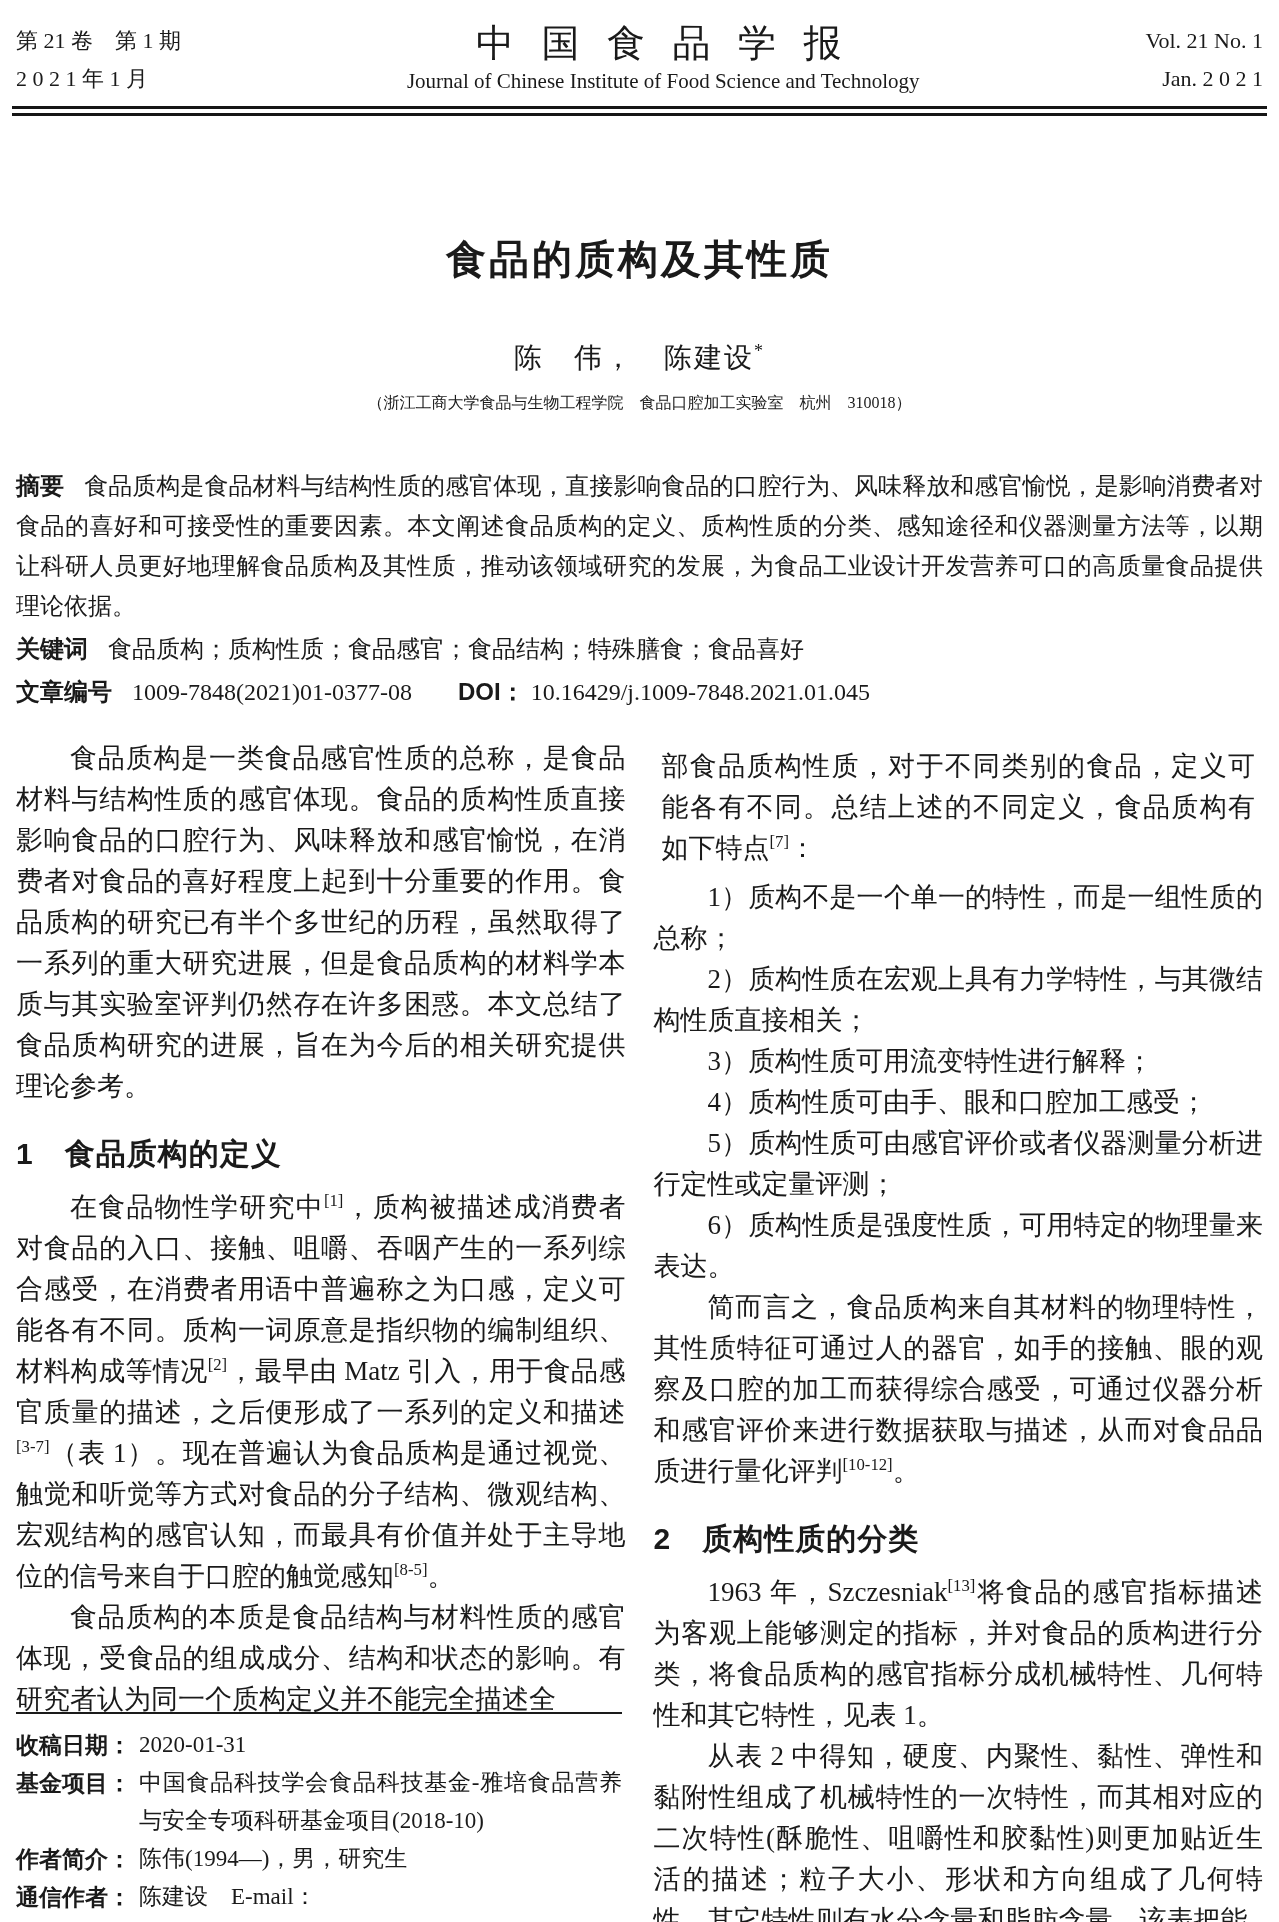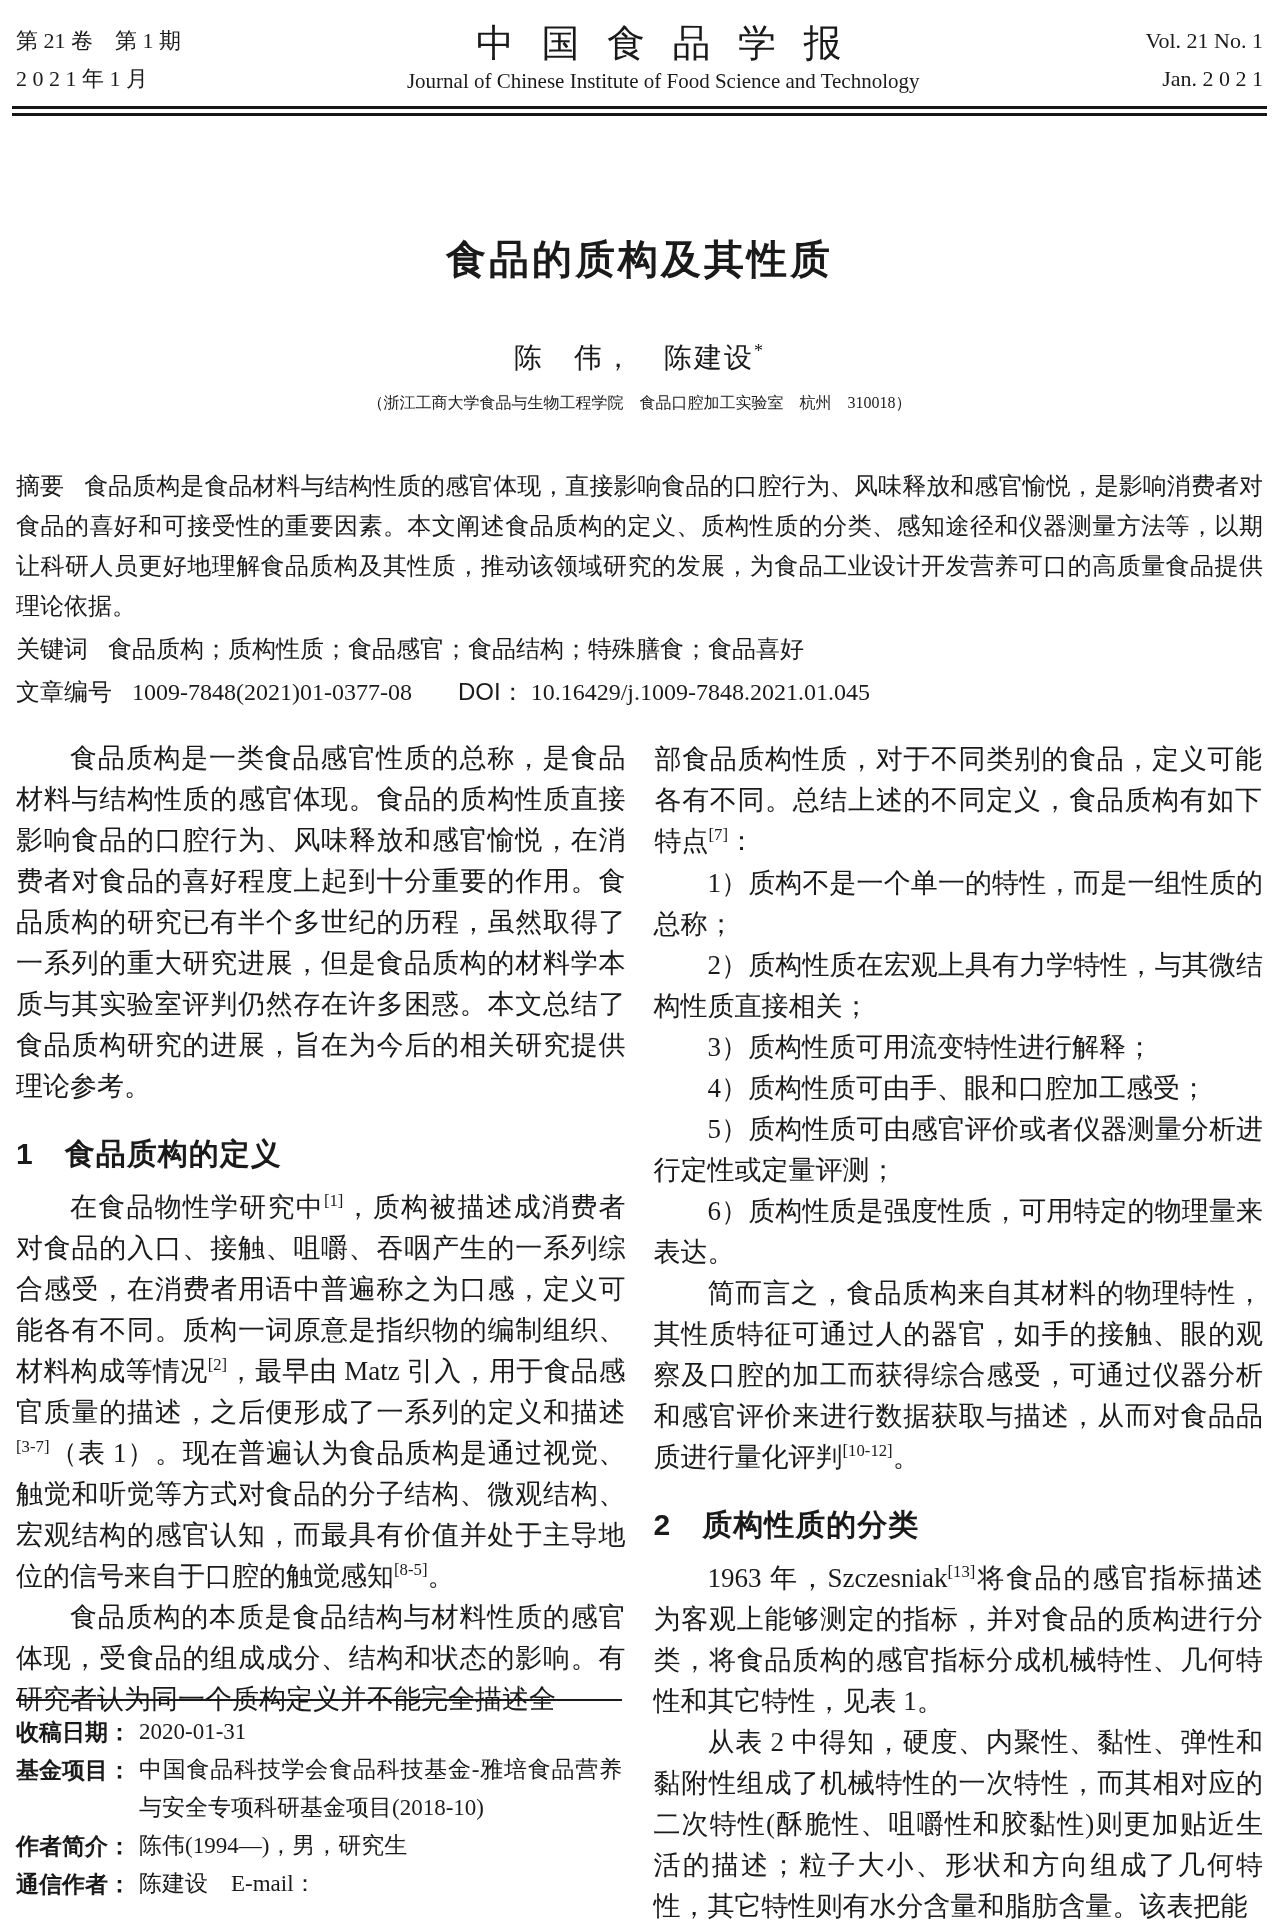--- a/index.html
+++ b/index.html
@@ -27,7 +27,7 @@
   
   .meta { margin:52px 16px 0; font-size:24px; line-height:40px; text-align:justify; }
   .meta-label {
-    font-family:"Liberation Sans","DejaVu Sans",sans-serif; font-weight:400; margin-right:20px; white-space:nowrap;
+    font-family:"Liberation Sans","DejaVu Sans",sans-serif; font-weight:700; margin-right:20px; white-space:nowrap;
   }
   .meta-row { margin-top:3px; }
   .doi-label { margin-left:46px; margin-right:6px; }

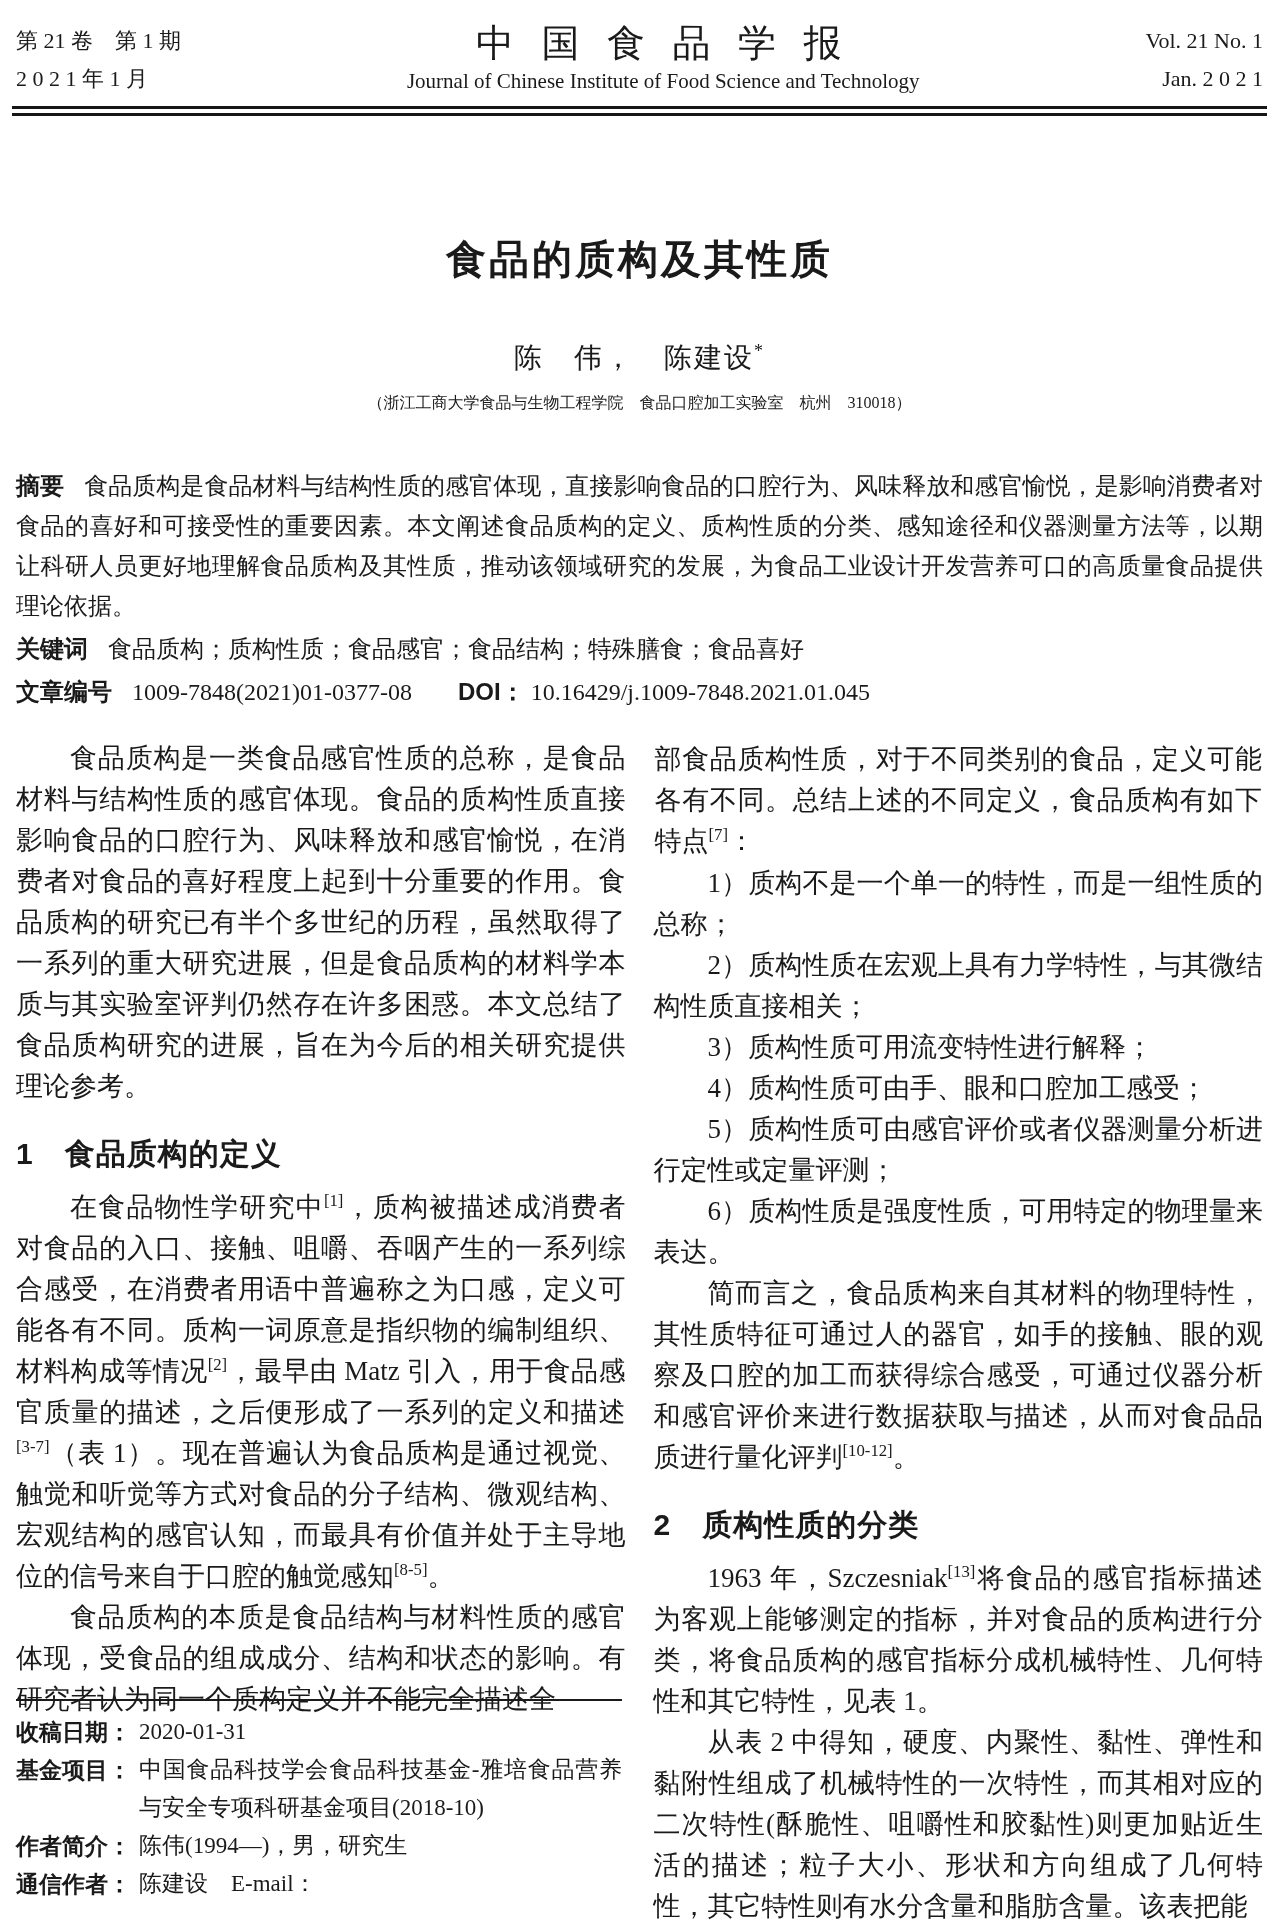--- a/index.html
+++ b/index.html
@@ -35,7 +35,7 @@
   .columns { display:flex; gap:28px; padding:0 16px; margin-top:26px; }
   .col { width:50%; font-size:27px; line-height:41px; text-align:justify; }
   .blk-p  { margin:0; text-indent:2em; }
-  .blk-pc { margin:1px; text-indent:0; }
+  .blk-pc { margin:8px; text-indent:0; }
   h2.blk-h {
     margin:26px 0 13px; font-size:30px; font-weight:700; text-indent:0; letter-spacing:1px;
     font-family:"Liberation Sans","DejaVu Sans",sans-serif;

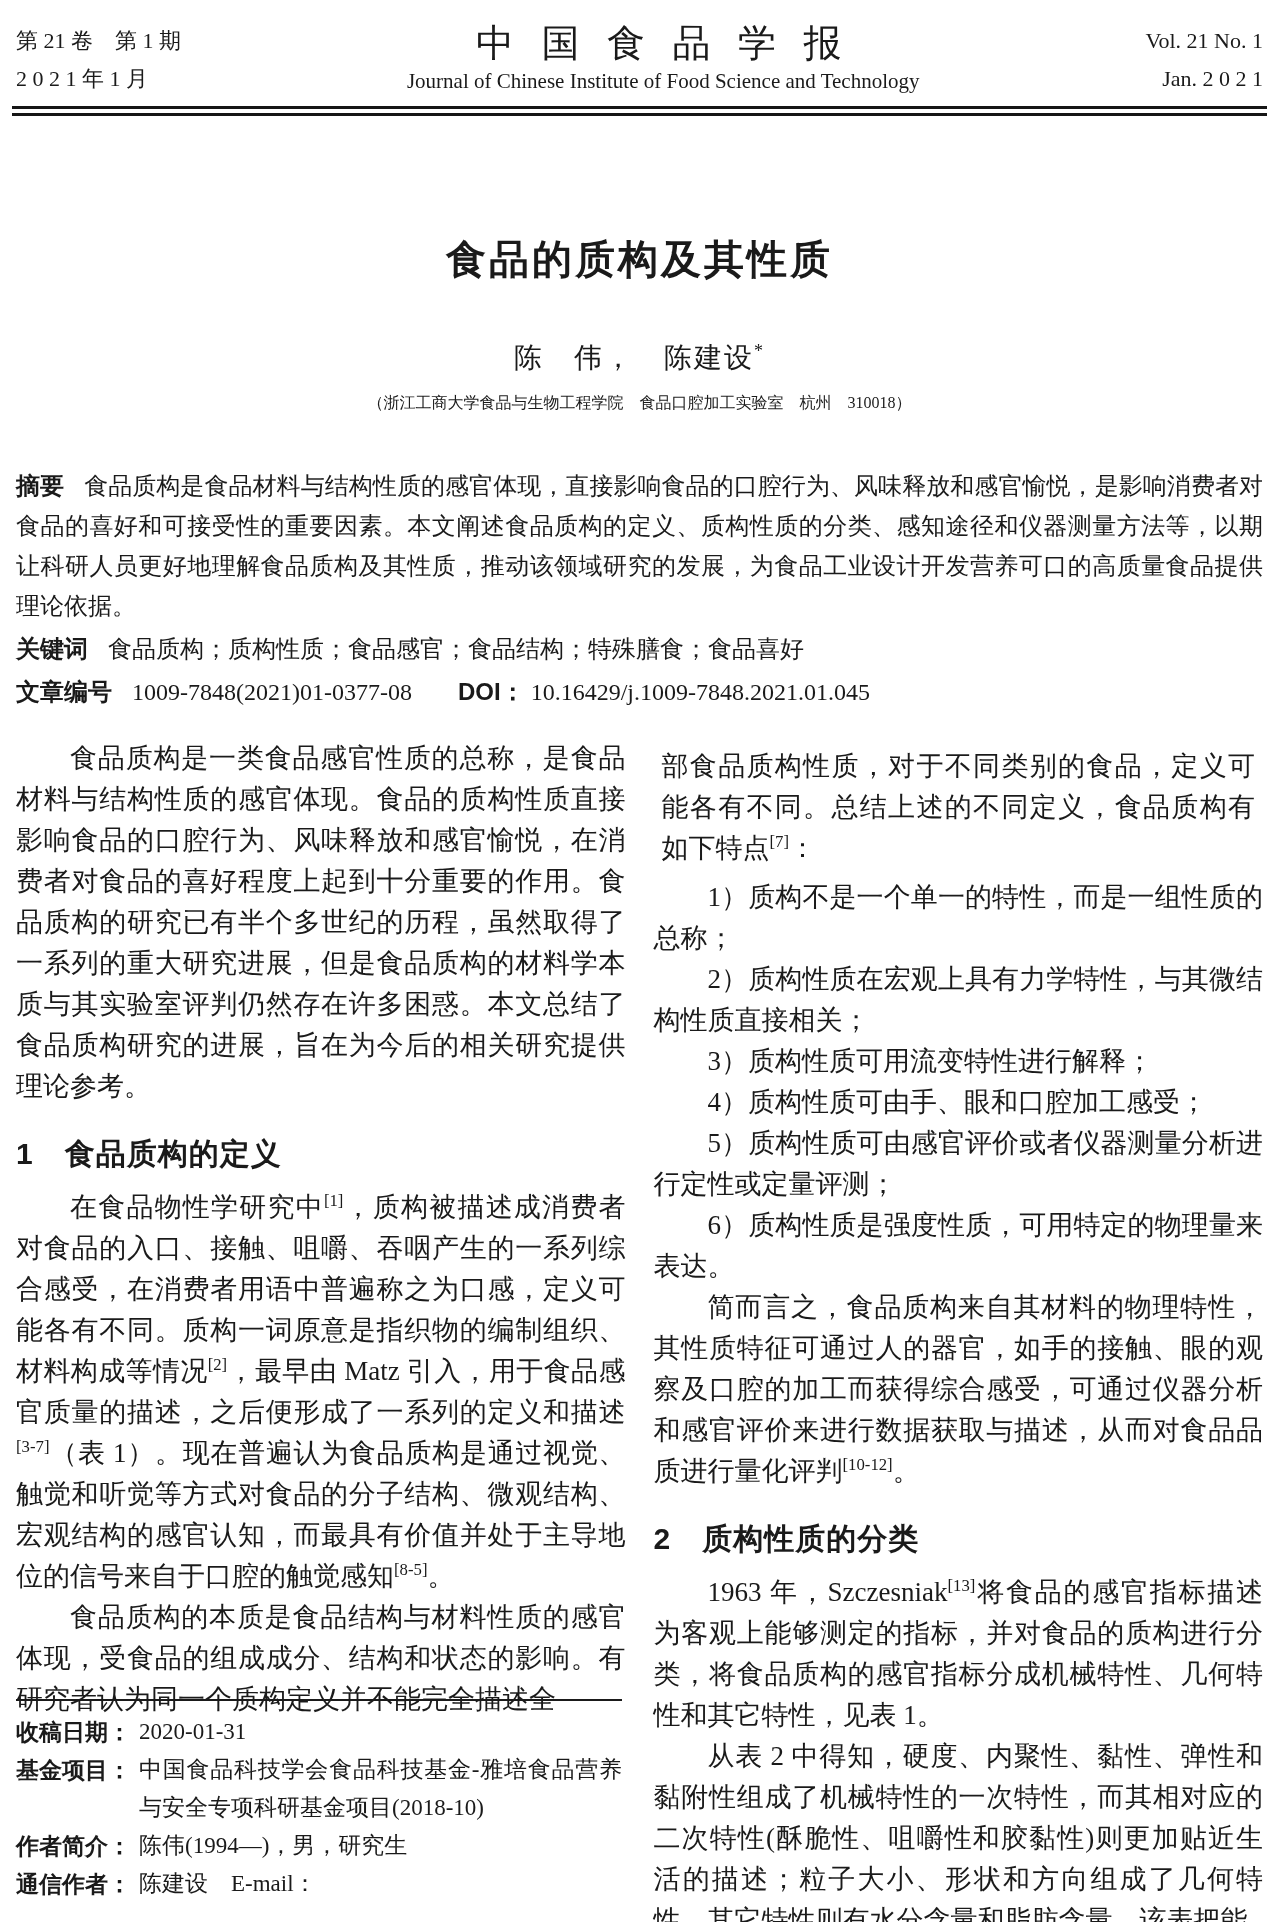--- a/index.html
+++ b/index.html
@@ -42,7 +42,7 @@
   }
   .col sup { font-size:0.62em; line-height:0; }
   
-  .footnote { position:absolute; left:16px; bottom:19px; width:606px; font-size:23px; }
+  .footnote { position:absolute; left:16px; bottom:6px; width:606px; font-size:23px; }
   .fn-rule { border-top:2px solid #1a1a1a; margin-bottom:12px; width:100%; }
   .fn-row { display:flex; line-height:38px; }
   .fn-label {

